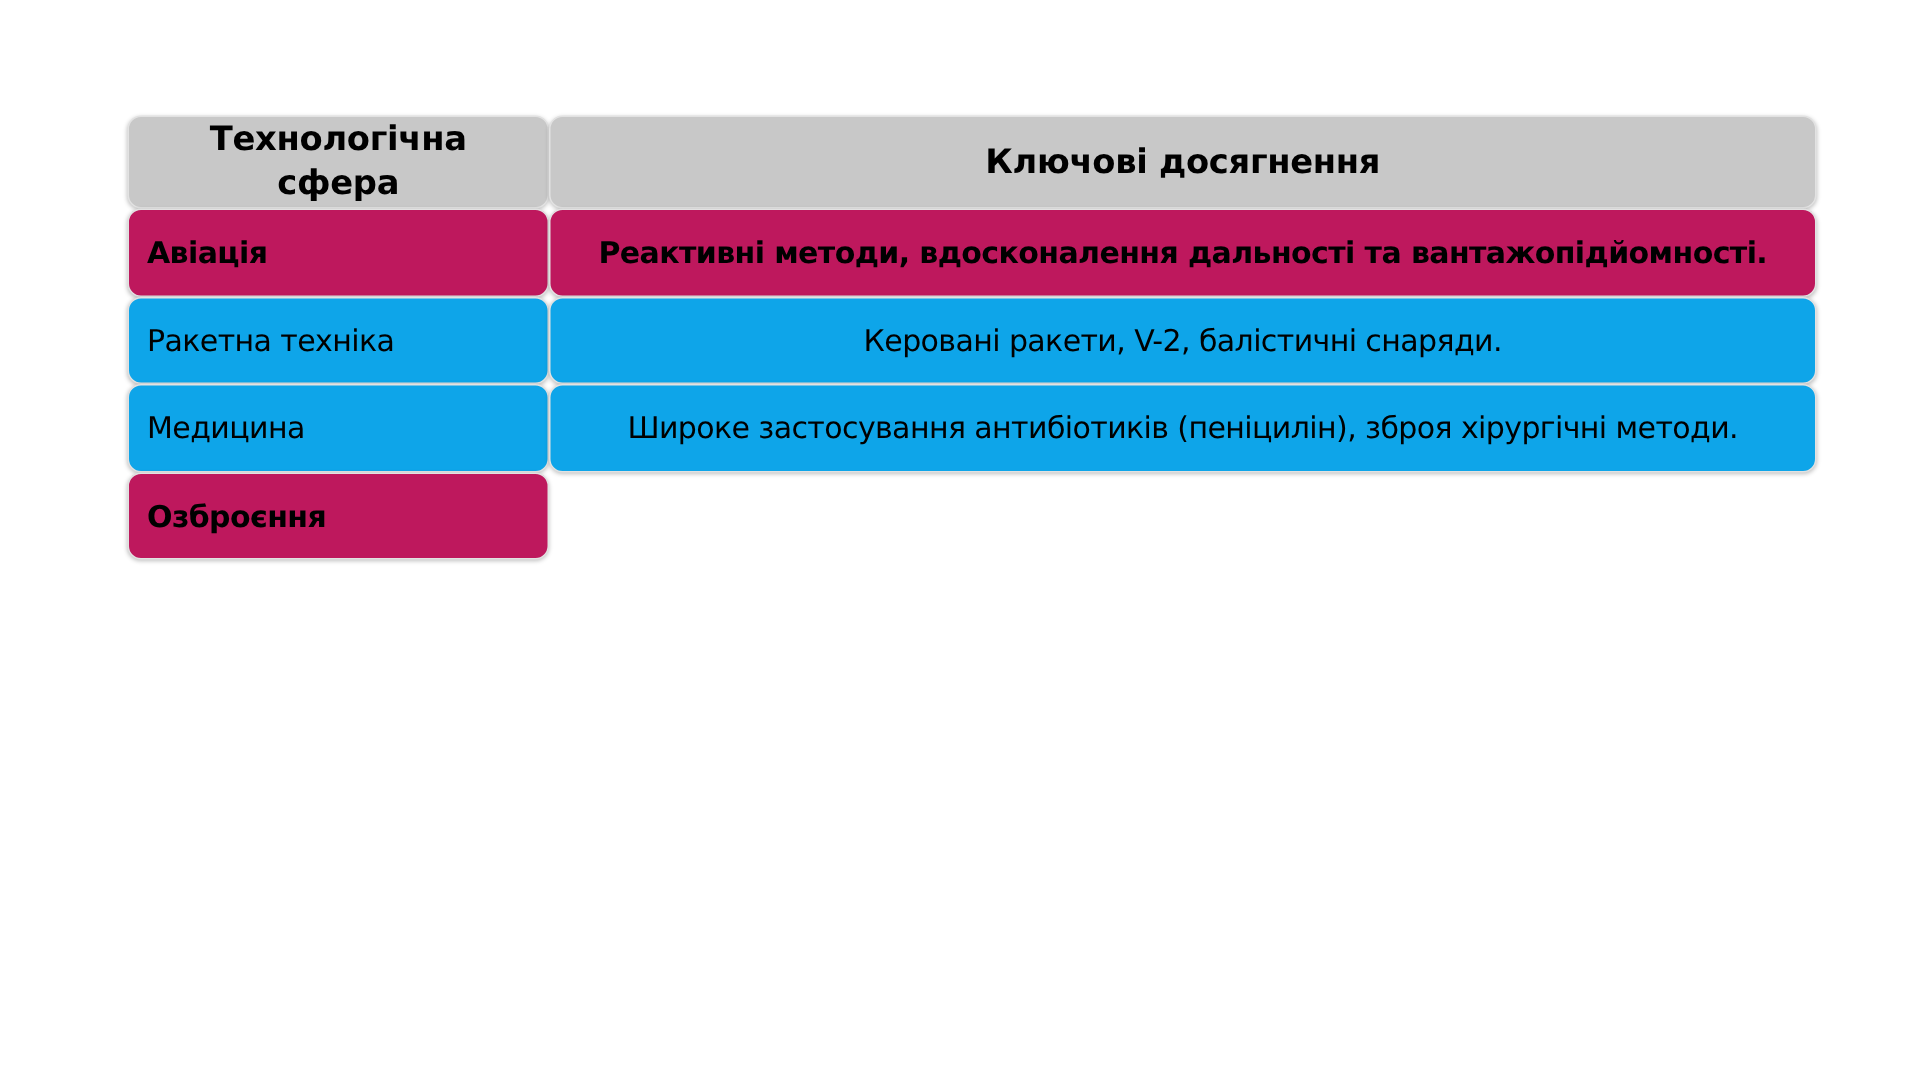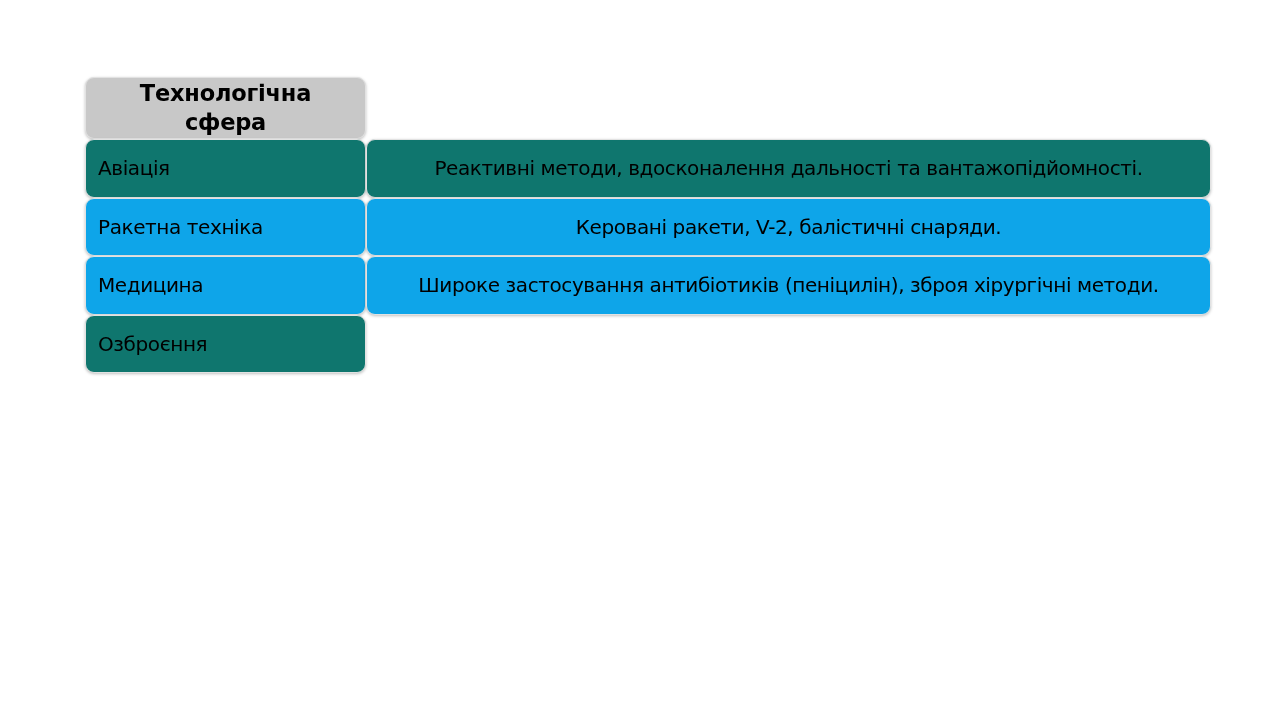--- a/index.html
+++ b/index.html
@@ -24,6 +24,7 @@
 <div class="table">
   <div class="row header">
     <div class="cell c1">Технологічна сфера</div>
+    <div class="cell c2">Ключові досягнення</div>
   </div>
   <div class="row light">
     <div class="cell c1">Авіація</div>

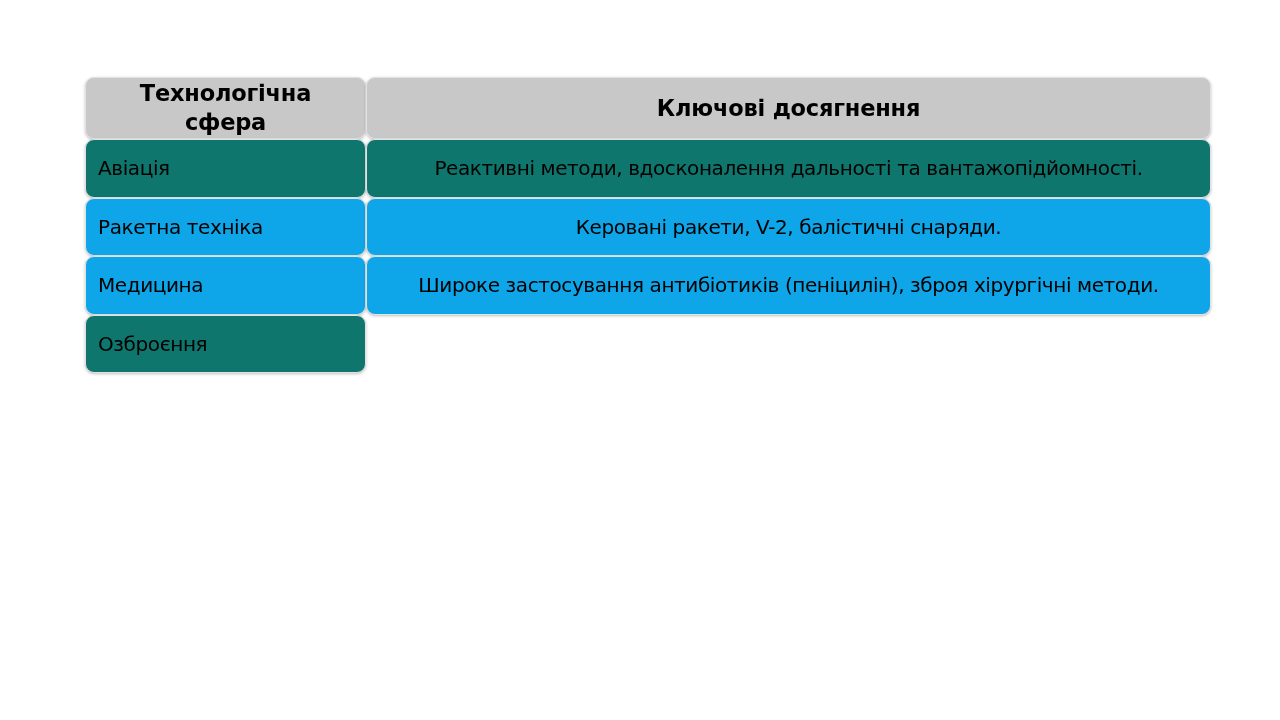--- a/index.html
+++ b/index.html
@@ -15,7 +15,7 @@
   .header .cell { background: #c8c8c8; font-weight: bold; font-size: 22.5px; justify-content: center;
                   text-align: center; padding-left: 0; line-height: 29px; letter-spacing: -0.2px; }
   .header .c1 { padding: 0 40px; }
-  .light .cell { background: #0f766e; }
+  .light .cell { background: #be185d; font-weight: bold; }
   .dark .cell { background: #0ea5e9; }
 </style>
 </head>

